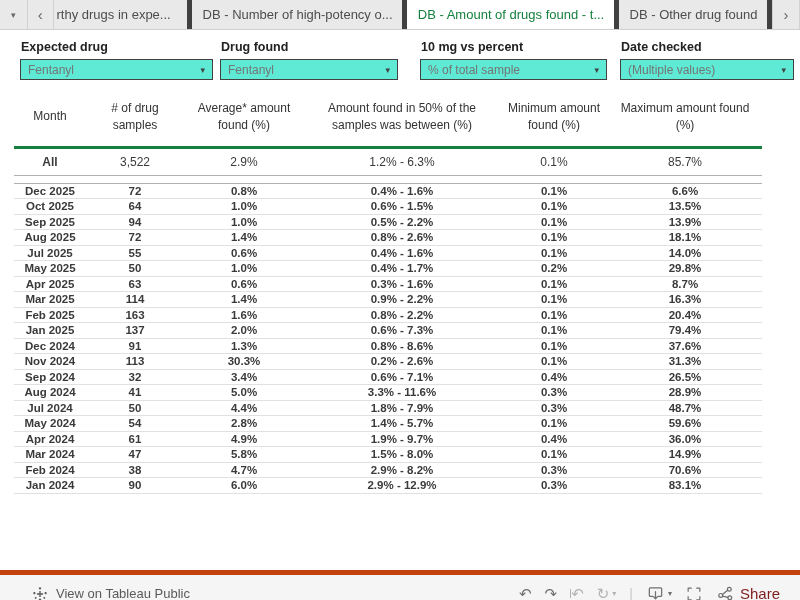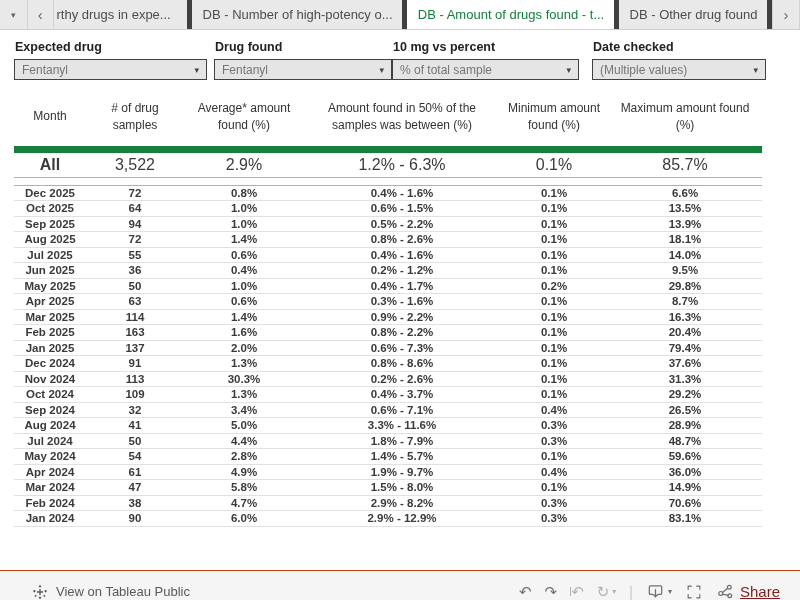--- a/index.html
+++ b/index.html
@@ -22,7 +22,7 @@
     border-right:none; color:#9a9a9a; }
 
   
-  .filters { display:flex; padding:8px 0 0 14px; }
+  .filters { display:flex; padding:8px 0 0 20px; }
   .filter { display:flex; flex-direction:column; }
   .f1 { width:193px; margin-right:7px; }
   .f2 { width:178px; margin-right:0; }

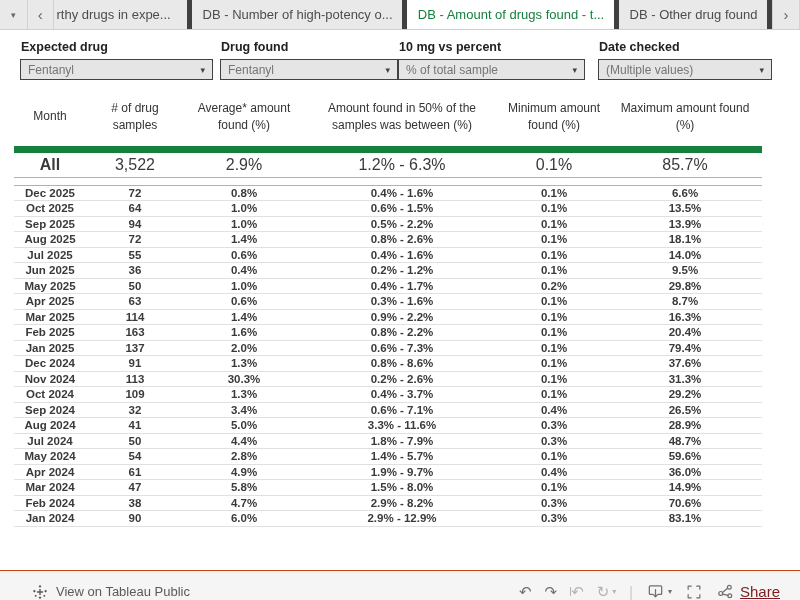--- a/index.html
+++ b/index.html
@@ -25,7 +25,7 @@
   .filters { display:flex; padding:8px 0 0 20px; }
   .filter { display:flex; flex-direction:column; }
   .f1 { width:193px; margin-right:7px; }
-  .f2 { width:178px; margin-right:0; }
+  .f2 { width:178px; margin-right:22px; }
   .f3 { width:187px; margin-right:13px; }
   .f4 { width:174px; }
   .filter-label { font-size:12.5px; font-weight:bold; color:#222; margin:2px 0 5px 1px; }

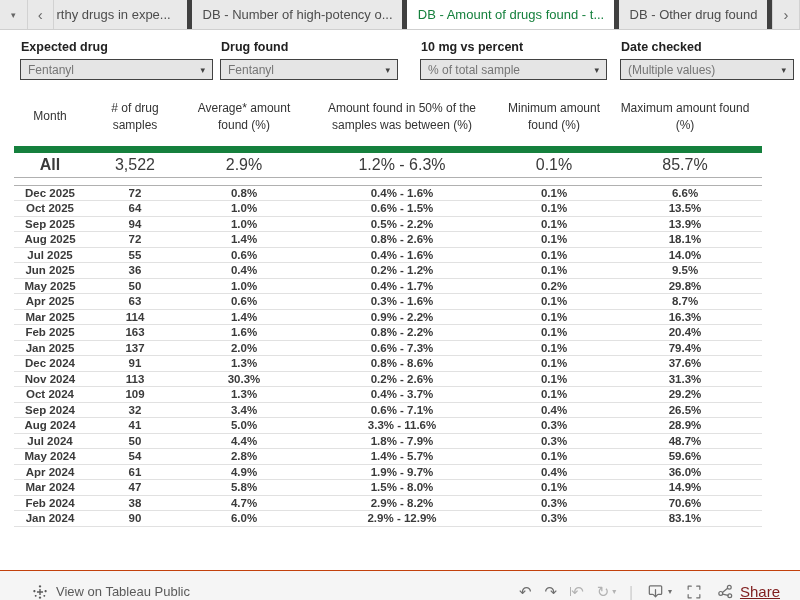--- a/index.html
+++ b/index.html
@@ -29,7 +29,7 @@
   .f3 { width:187px; margin-right:13px; }
   .f4 { width:174px; }
   .filter-label { font-size:12.5px; font-weight:bold; color:#222; margin:2px 0 5px 1px; }
-  .dropdown { height:21px; border:1px solid #424242; background:#e5e5e5;
+  .dropdown { height:21px; border:1px solid #424242; background:#5eead4;
     display:flex; align-items:center; justify-content:space-between;
     padding:0 7px; font-size:12px; color:#757575; cursor:pointer; }
   .dd-caret { font-size:9px; color:#424242; }

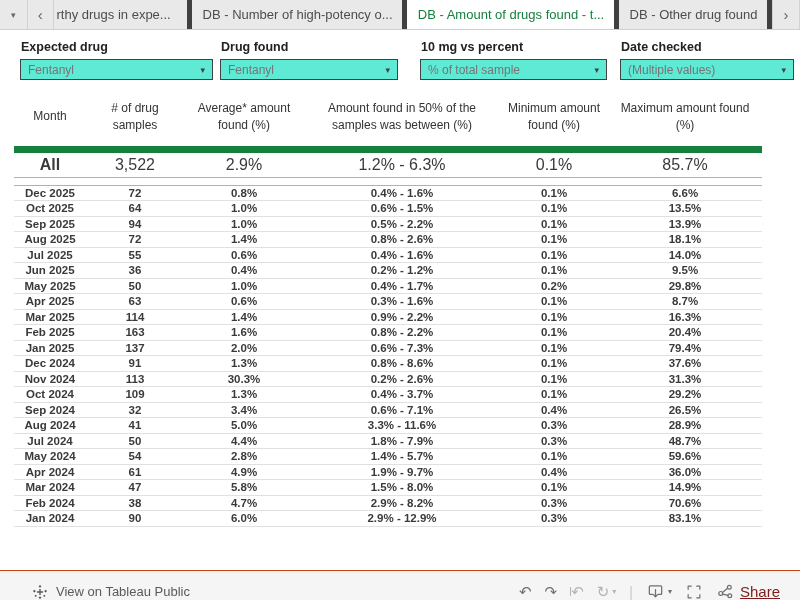--- a/index.html
+++ b/index.html
@@ -43,8 +43,8 @@
     vertical-align:middle; line-height:1.4; padding:8px 2px 12px; cursor:pointer; }
   td { font-size:11.5px; color:#3a3a3a; text-align:center; vertical-align:middle;
     padding:0 2px; cursor:default; }
-  tr.summary td { height:28px; font-size:16px;
-    border-top:7px solid #15803d; border-bottom:1px solid #b0b0b0; }
+  tr.summary td { height:28px; font-size:12px;
+    border-top:3px solid #15803d; border-bottom:1px solid #b0b0b0; }
   tr.summary td:first-child { font-weight:bold; }
   tr.spacer td { height:8px; border:none; }
   tbody.months tr { height:15.5px;font-weight:bold; }

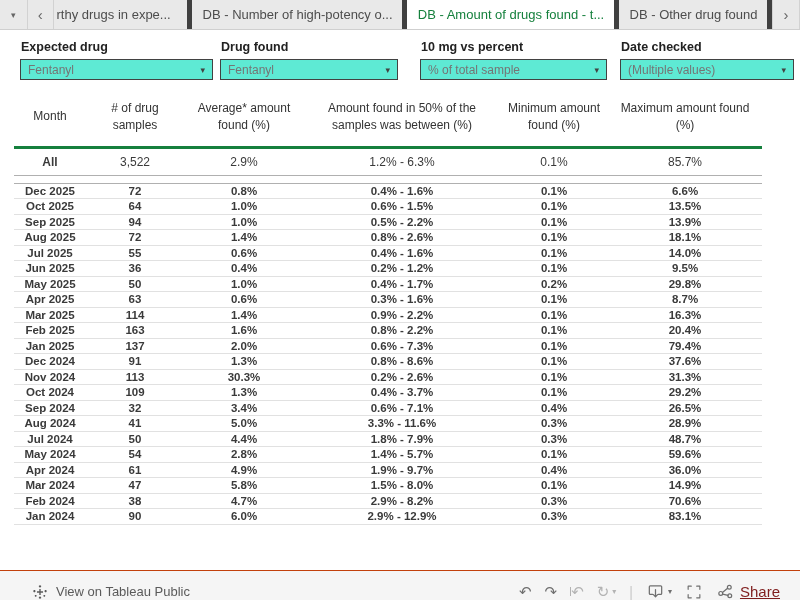--- a/index.html
+++ b/index.html
@@ -195,14 +195,6 @@
         <td>14.0%</td>
       </tr>
       <tr>
-        <td>Jun 2025</td>
-        <td>36</td>
-        <td>0.4%</td>
-        <td>0.2% - 1.2%</td>
-        <td>0.1%</td>
-        <td>9.5%</td>
-      </tr>
-      <tr>
         <td>May 2025</td>
         <td>50</td>
         <td>1.0%</td>

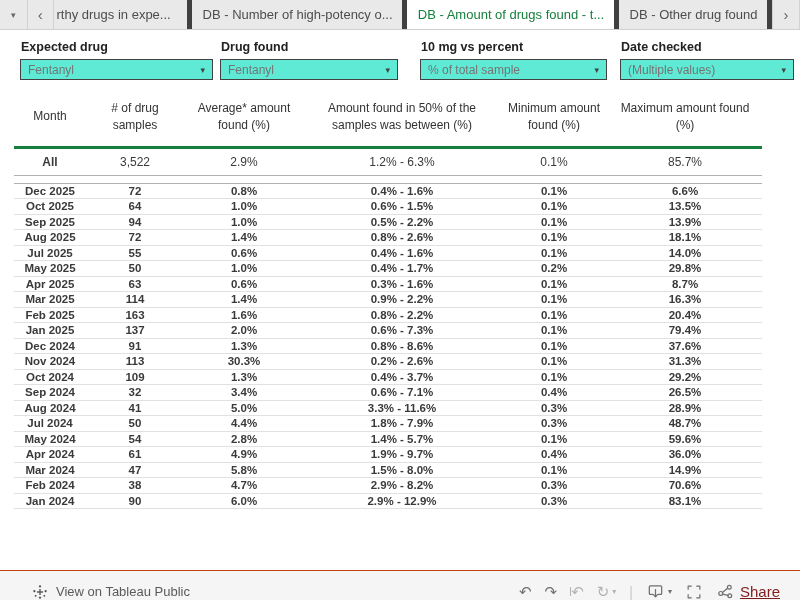--- a/index.html
+++ b/index.html
@@ -251,14 +251,6 @@
         <td>31.3%</td>
       </tr>
       <tr>
-        <td>Oct 2024</td>
-        <td>109</td>
-        <td>1.3%</td>
-        <td>0.4% - 3.7%</td>
-        <td>0.1%</td>
-        <td>29.2%</td>
-      </tr>
-      <tr>
         <td>Sep 2024</td>
         <td>32</td>
         <td>3.4%</td>

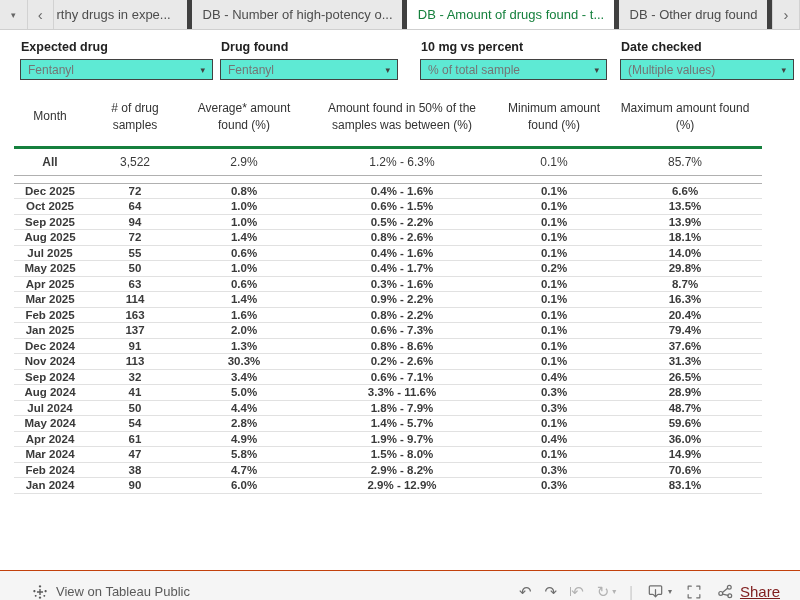--- a/index.html
+++ b/index.html
@@ -53,7 +53,7 @@
 
   
   .footer { position:absolute; left:0; bottom:0; width:800px; height:30px;
-    background:#f5f5f5; border-top:1px solid #c2410c; display:flex;
+    background:#f5f5f5; border-top:5px solid #c2410c; display:flex;
     align-items:center; padding:12px 20px 0 32px; }
   .brand { display:flex; align-items:center; gap:8px; cursor:pointer; }
   .brand-text { font-size:13px; color:#5a5a5a; }

